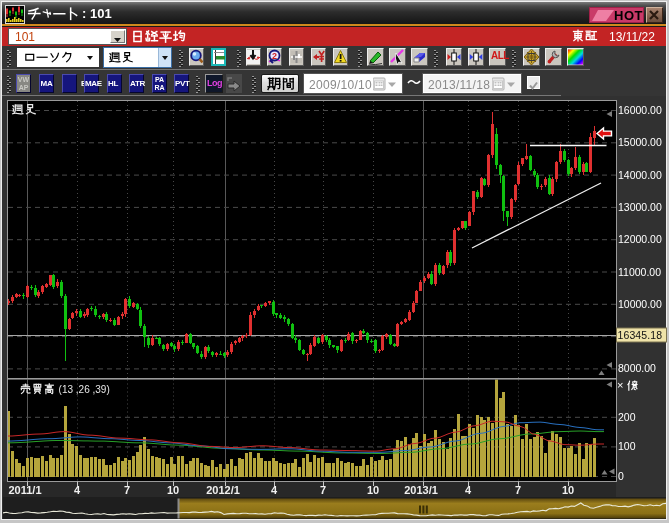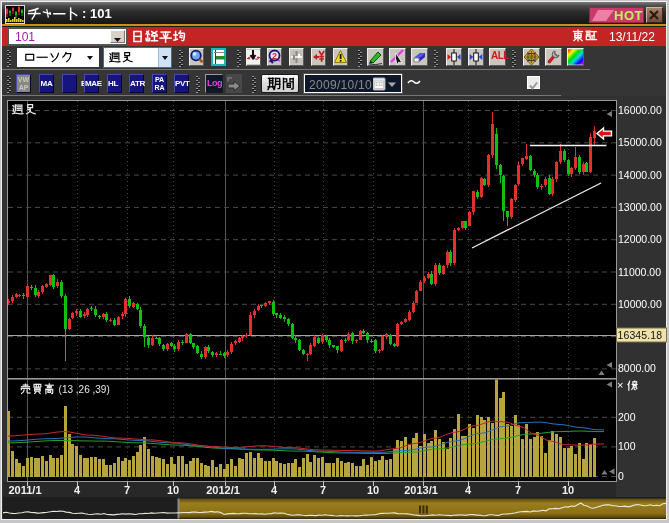--- a/index.html
+++ b/index.html
@@ -715,7 +715,7 @@
         <svg width="26" height="14" style="position:absolute;left:2px;top:1px">
           <path d="M6,1 L22,1 L14,12 L0,12 Z" fill="#ee7fa4"></path>
         </svg>
-        <div style="position:absolute;left:24px;top:0px;font:bold 13px 'Liberation Sans';color:#bef264;letter-spacing:0.5px">HOT</div>
+        <div style="position:absolute;left:24px;top:0px;font:bold 13px 'Liberation Sans';color:#000000;letter-spacing:0.5px">HOT</div>
       </div>
       <div style="position:absolute;left:646px;top:7px;width:17px;height:16px;background:linear-gradient(180deg,#a8836e,#6b4e3c);border:1px solid;border-color:#d0b49e #3a2418 #3a2418 #d0b49e;"><svg width="15" height="14">
           <path d="M3,3 L11,11 M11,3 L3,11" stroke="#2a1a10" stroke-width="2.2"></path>

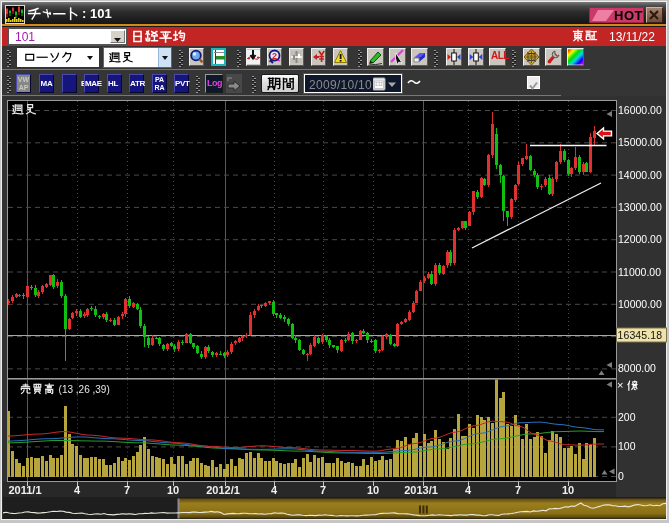--- a/index.html
+++ b/index.html
@@ -721,7 +721,7 @@
           <path d="M3,3 L11,11 M11,3 L3,11" stroke="#2a1a10" stroke-width="2.2"></path>
         </svg></div>
       <div style="position:absolute;left:8px;top:28px;width:119px;height:17px;background:#fff;border:1px solid #555;">
-        <div style="position:absolute;left:6px;top:1px;font:12px 'Liberation Sans';color:#a21caf">101</div>
+        <div style="position:absolute;left:6px;top:1px;font:12px 'Liberation Sans';color:#c2410c">101</div>
         <div style="position:absolute;right:1px;top:1px;width:15px;height:13px;background:#d6d2ca;border:1px solid;border-color:#fff #777 #777 #fff"><svg width="13" height="12">
             <path d="M3,5 l3.5,4 l3.5,-4 z" fill="#111"></path>
           </svg></div>

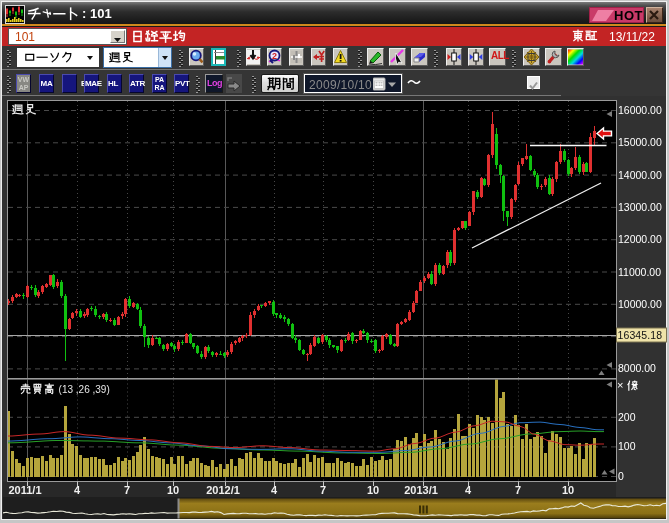--- a/index.html
+++ b/index.html
@@ -980,7 +980,7 @@
             <path d="M5,7.4 L7.8,7.4"></path>
           </g>
         </svg></div>
-      <div style="position:absolute;left:304px;top:73.5px;width:98px;height:19px;background:#0f172a;border:1px solid #fff;outline:1px solid #555;">
+      <div style="position:absolute;left:304px;top:73.5px;width:98px;height:19px;background:#ffffff;border:1px solid #fff;outline:1px solid #555;">
         <div style="position:absolute;left:4px;top:3px;font:12px 'Liberation Sans';color:#8a8a8a;letter-spacing:0.3px">2009/10/10</div>
         <svg width="27" height="17" style="position:absolute;right:1px;top:1px">
           <rect x="0" y="2" width="12" height="12" rx="1" fill="#e8e8e8" stroke="#b0b0b0"></rect>

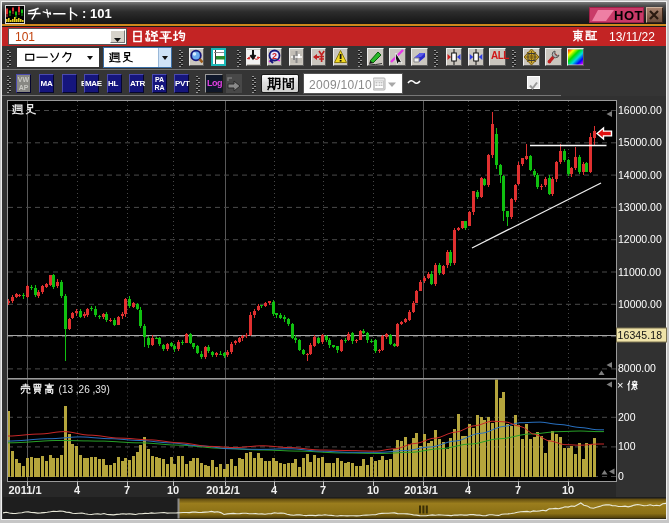--- a/index.html
+++ b/index.html
@@ -999,6 +999,22 @@
       <div style="position:absolute;left:407px;top:74px;width:14px;height:16px;"><svg width="14" height="16">
           <path d="M1,9 Q4,5 7,8 T13,7" stroke="#fff" stroke-width="1.6" fill="none"></path>
         </svg></div>
+      <div style="position:absolute;left:423px;top:73.5px;width:98px;height:19px;background:#f4f4f4;border:1px solid #fff;outline:1px solid #555;">
+        <div style="position:absolute;left:4px;top:3px;font:12px 'Liberation Sans';color:#8a8a8a;letter-spacing:0.3px">2013/11/18</div>
+        <svg width="27" height="17" style="position:absolute;right:1px;top:1px">
+          <rect x="0" y="2" width="12" height="12" rx="1" fill="#e8e8e8" stroke="#b0b0b0"></rect>
+          <rect x="1.5" y="5" width="9" height="7.5" fill="#fff" stroke="#c8c8c8"></rect>
+          <g fill="#c0c0c0">
+            <rect x="2.5" y="6" width="2" height="1.5"></rect>
+            <rect x="5.5" y="6" width="2" height="1.5"></rect>
+            <rect x="8" y="6" width="1.5" height="1.5"></rect>
+            <rect x="2.5" y="8.5" width="2" height="1.5"></rect>
+            <rect x="5.5" y="8.5" width="2" height="1.5"></rect>
+            <rect x="8" y="8.5" width="1.5" height="1.5"></rect>
+          </g>
+          <path d="M15,6.5 l4,4.5 4,-4.5 z" fill="#a8a8a8"></path>
+        </svg>
+      </div>
       <div style="position:absolute;left:527px;top:76px;width:13px;height:13px;background:#ececec;border:1px solid #fff;"><svg width="11" height="11">
           <path d="M2,5.5 L4.5,8.5 L9,2.5" stroke="#9a9a9a" stroke-width="2" fill="none"></path>
         </svg></div>

